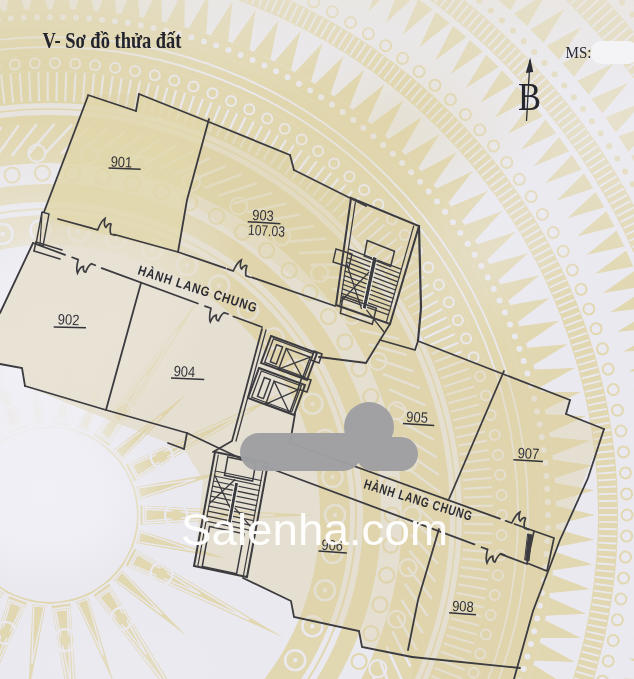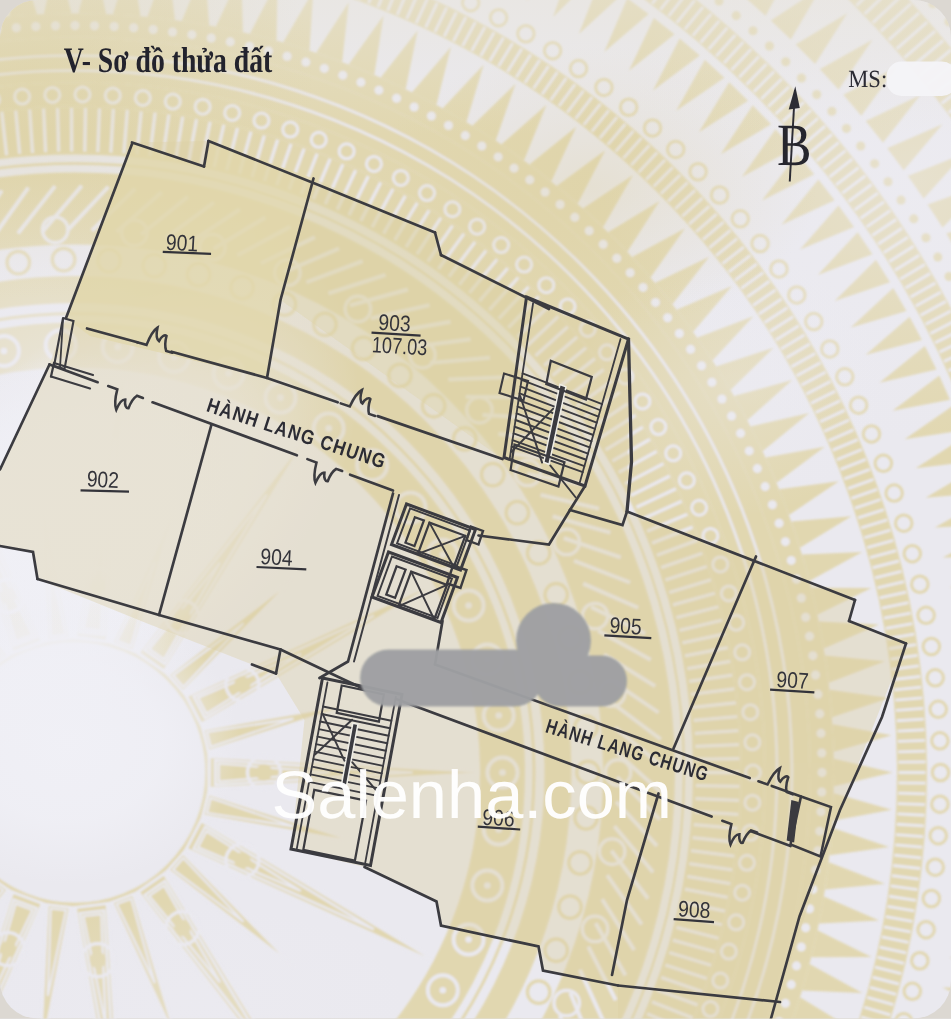--- a/index.html
+++ b/index.html
@@ -1,7 +1,7 @@
 <!DOCTYPE html>
 <html><head><meta charset="utf-8"><style>
 html,body{margin:0;padding:0;background:#dcd8d2;}
-#page{width:634px;height:679px;overflow:hidden;position:relative;border-radius:25px;}
+#page{width:634px;height:679px;overflow:hidden;position:relative;}
 </style></head>
 <body>
 <div id="page">

